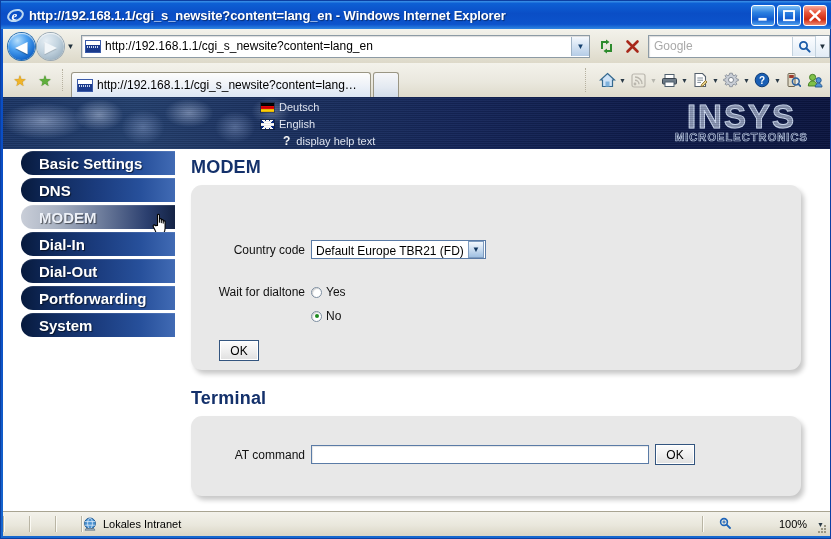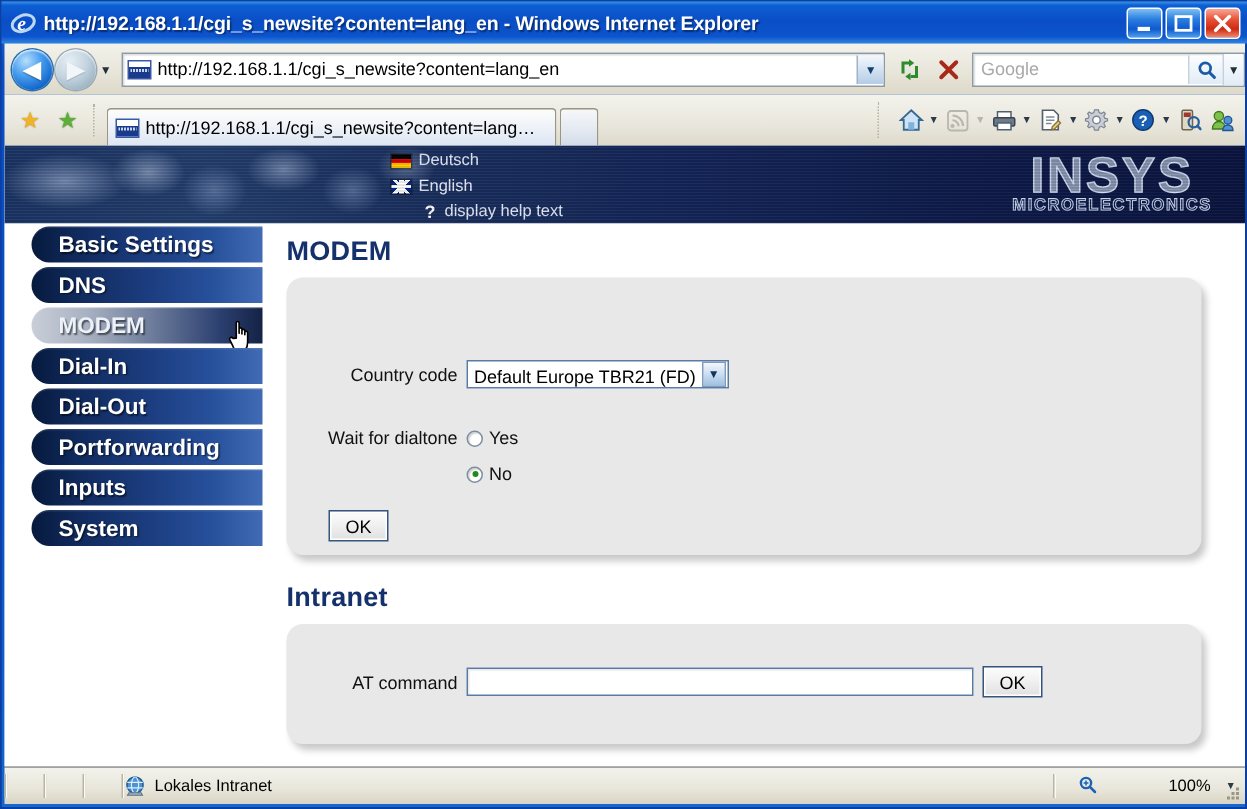--- a/index.html
+++ b/index.html
@@ -543,9 +543,6 @@
       </div>
       <div class="navitem">
         <span class="navlabel">Portforwarding</span>
-      </div>
-      <div class="navitem">
-        <span class="navlabel">Inputs</span>
       </div>
       <div class="navitem">
         <span class="navlabel">System</span>

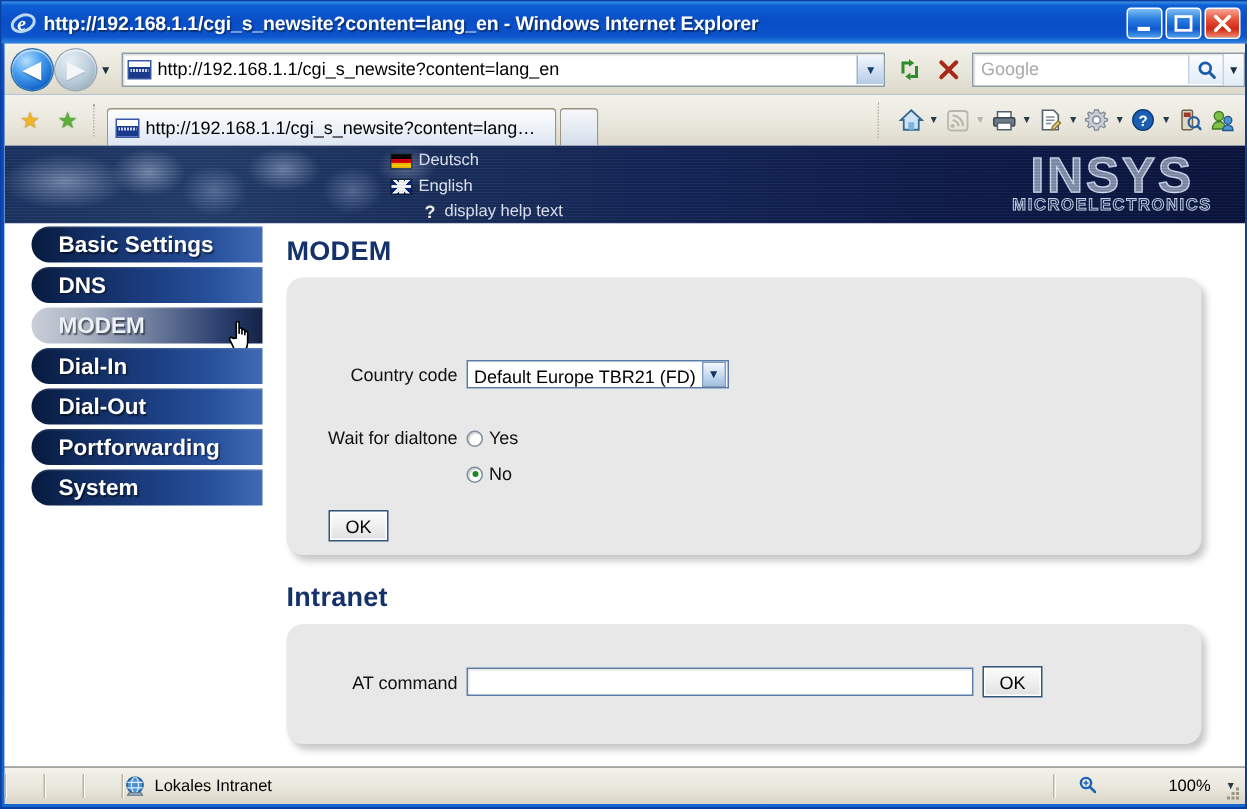--- a/index.html
+++ b/index.html
@@ -577,7 +577,7 @@
         <div id="modem-ok" class="okbtn">OK</div>
       </div>
 
-      <div class="sect-title" style="margin-top:18px;">Intranet</div>
+      <div class="sect-title" style="margin-top:18px;">Terminal</div>
 
       <div id="panel-terminal" class="panel">
         <div id="at-row">

